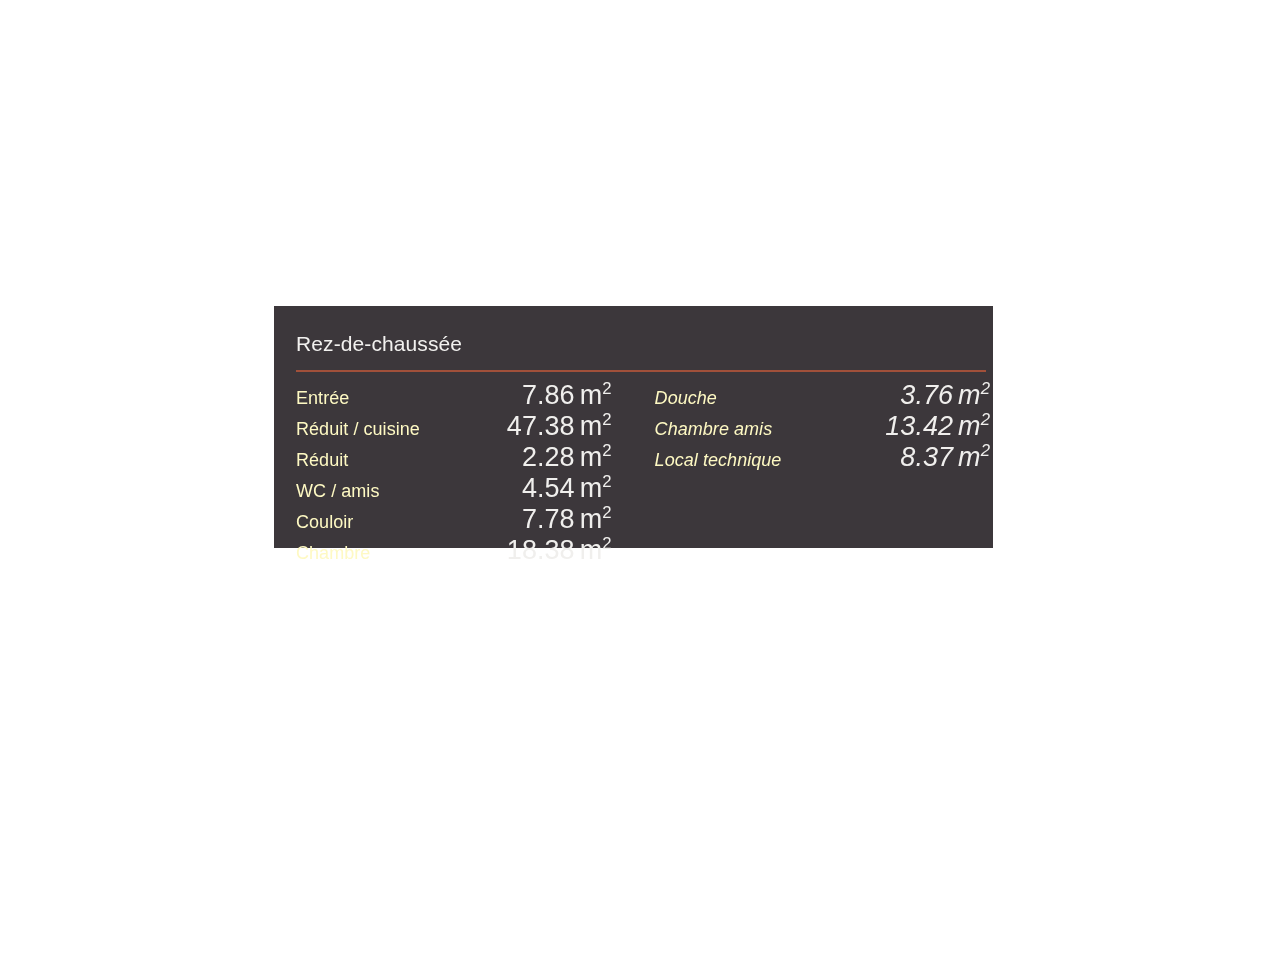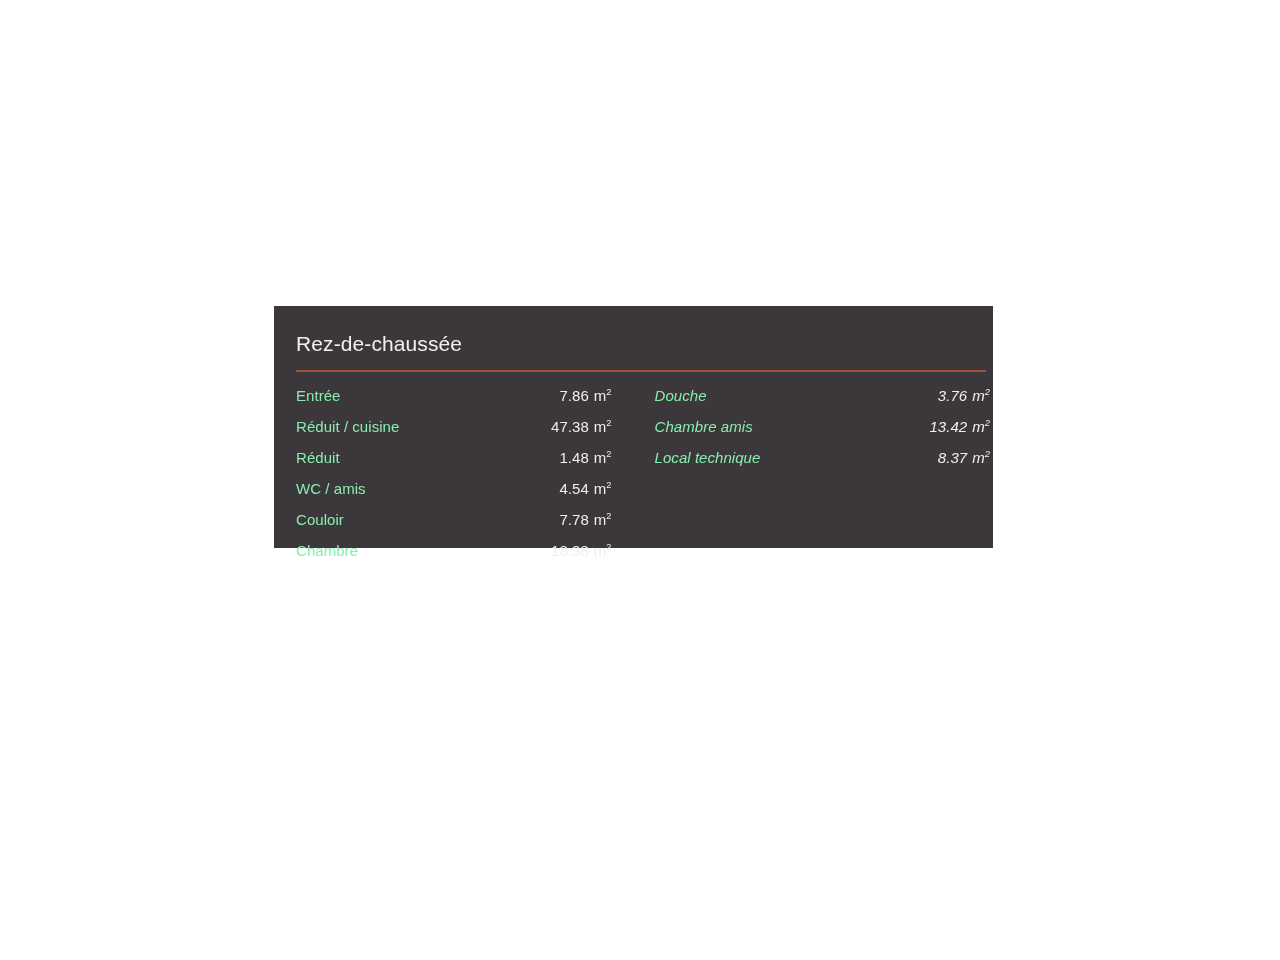--- a/index.html
+++ b/index.html
@@ -73,8 +73,8 @@
 
   .room-label {
     flex: 1 1 auto;
-    color: #86efac;
-    font-size: 15px;
+    color: #fef9c3;
+    font-size: 18px;
     line-height: 25px;
     letter-spacing: 0.05px;
   }

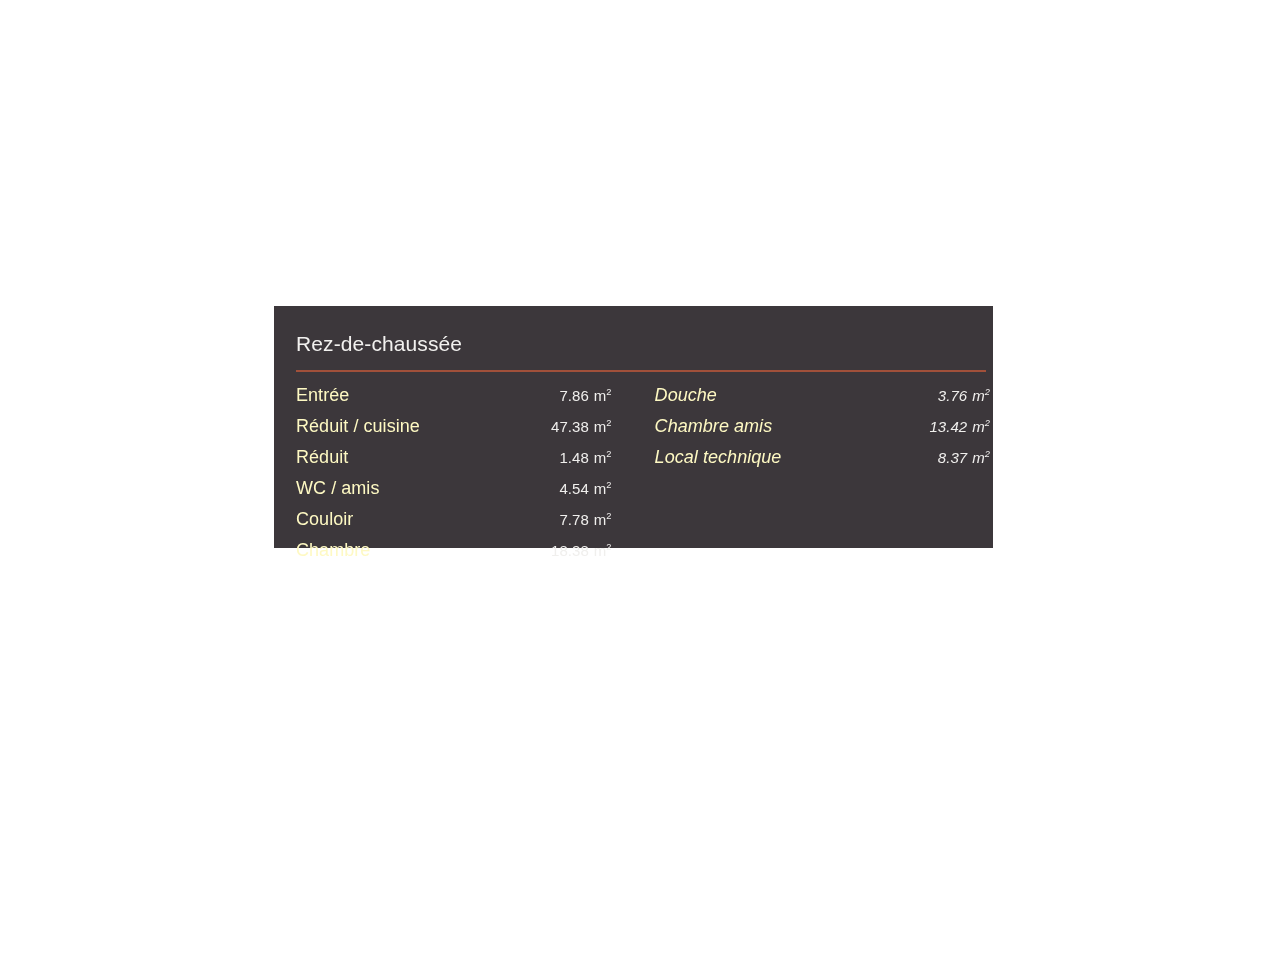--- a/index.html
+++ b/index.html
@@ -82,7 +82,7 @@
   .room-value {
     flex: 0 0 auto;
     color: #f0efed;
-    font-size: 15px;
+    font-size: 27px;
     line-height: 25px;
     text-align: right;
     letter-spacing: 0.05px;

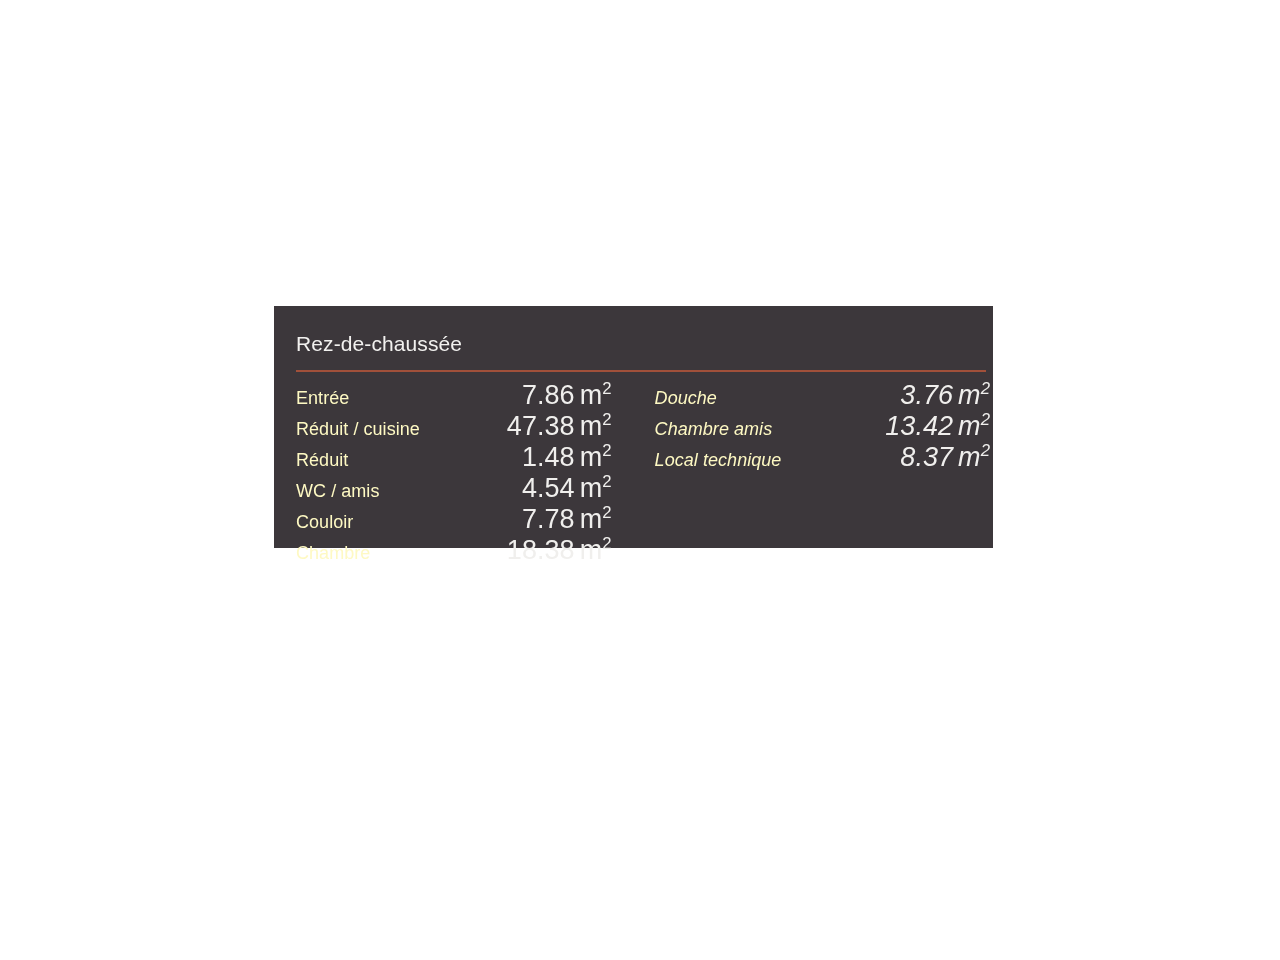--- a/index.html
+++ b/index.html
@@ -122,7 +122,7 @@
         </div>
         <div class="row">
           <span class="room-label">Réduit</span>
-          <span class="room-value"><span>1.48</span><span class="unit"><span>m</span><sup>2</sup></span></span>
+          <span class="room-value"><span>2.28</span><span class="unit"><span>m</span><sup>2</sup></span></span>
         </div>
         <div class="row">
           <span class="room-label">WC / amis</span>

